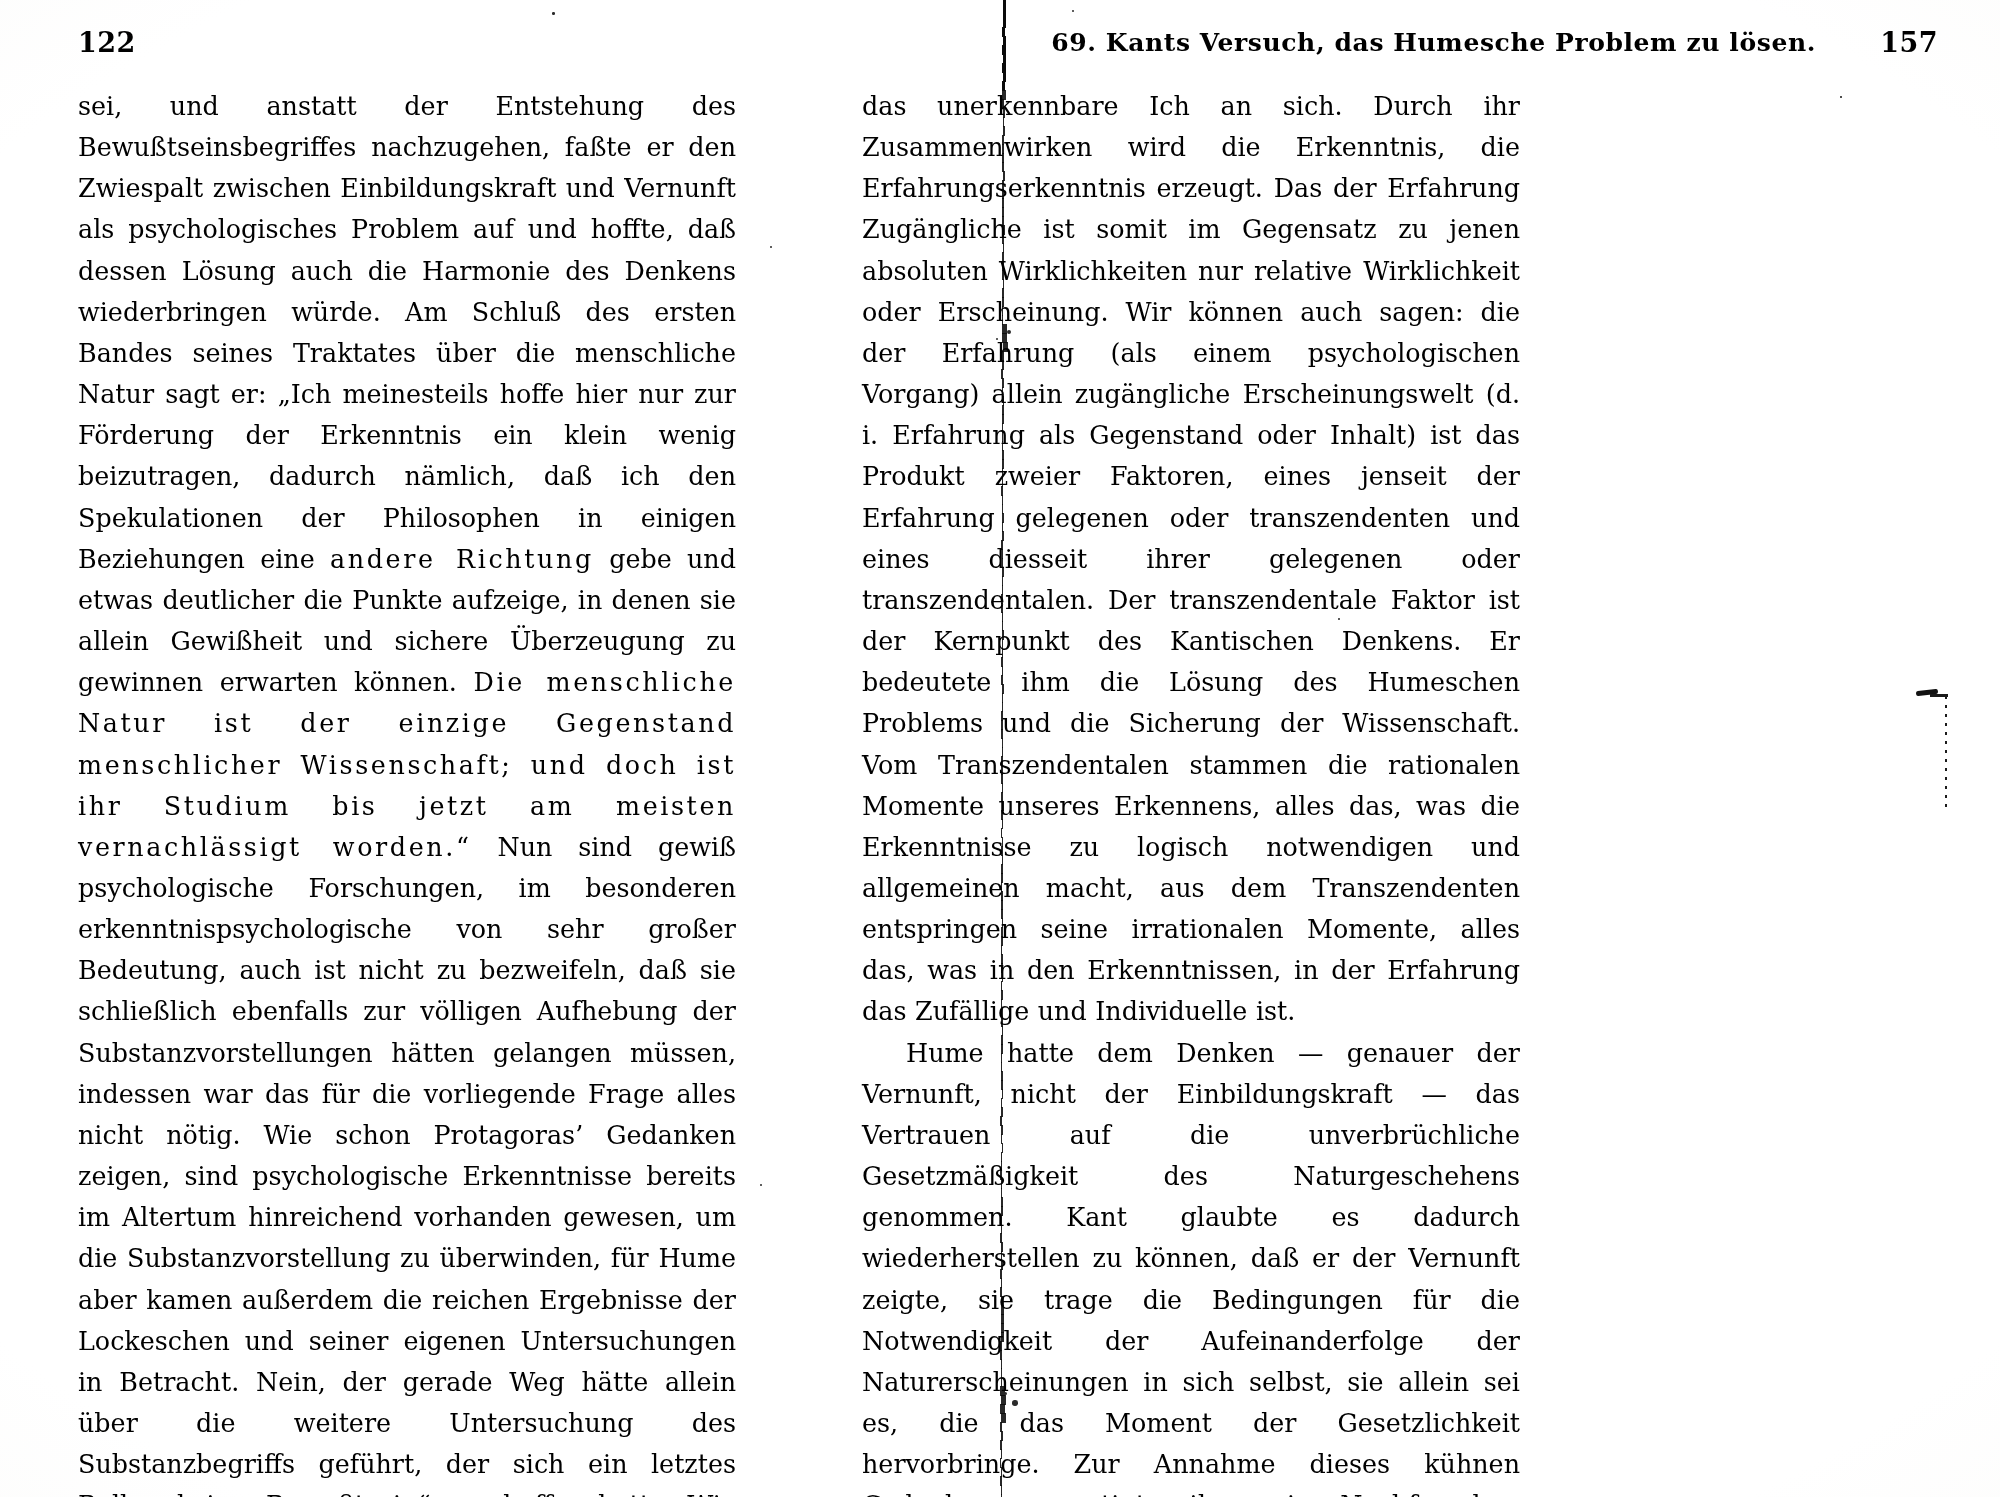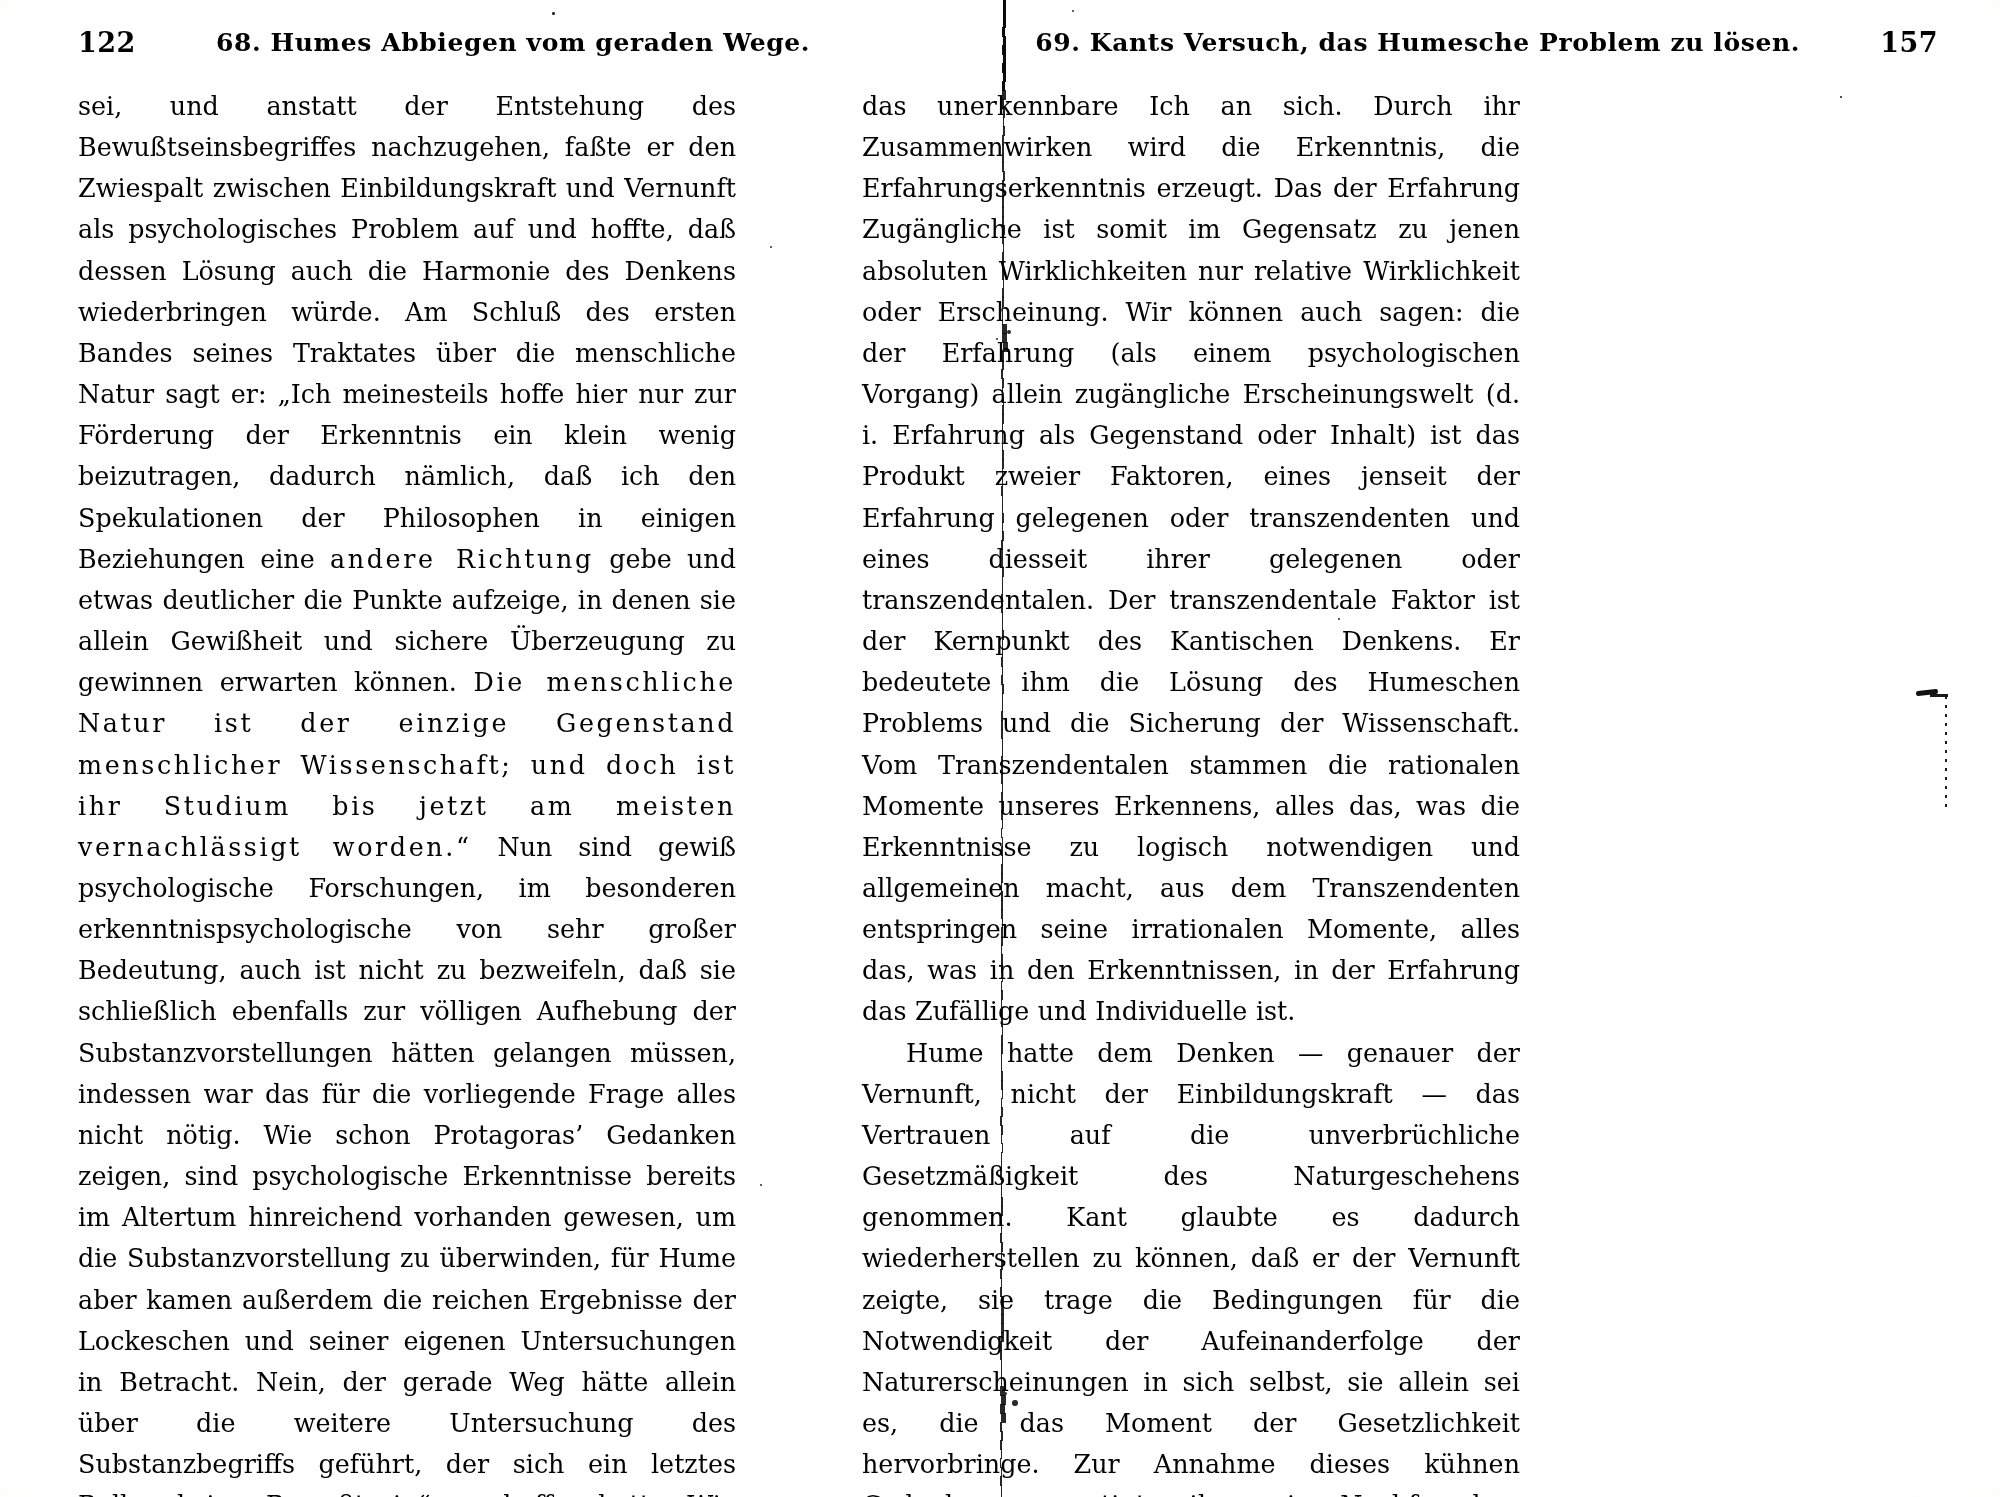--- a/index.html
+++ b/index.html
@@ -166,7 +166,6 @@
 
     <div class="folio" id="folio-left">122</div>
 
-    <div class="running-head head-title" id="head-left">68. Humes Abbiegen vom geraden Wege.</div>
 
     <div class="textblock" id="col-left-text">
         <p>sei, und anstatt der Entstehung des Bewußtseinsbegriffes nachzugehen, faßte er den Zwiespalt zwischen Einbildungskraft und Vernunft als psychologisches Problem auf und hoffte, daß dessen Lösung auch die Harmonie des Denkens wiederbringen würde. Am Schluß des ersten Bandes seines Traktates über die menschliche Natur sagt er: „Ich meinesteils hoffe hier nur zur Förderung der Erkenntnis ein klein wenig beizutragen, dadurch nämlich, daß ich den Spekulationen der Philosophen in einigen Beziehungen eine <span class="sp">andere Richtung</span> gebe und etwas deutlicher die Punkte aufzeige, in denen sie allein Gewißheit und sichere Überzeugung zu gewinnen erwarten können. <span class="sp">Die menschliche Natur ist der einzige Gegenstand menschlicher Wissenschaft; und doch ist ihr Studium bis jetzt am meisten vernachlässigt worden.“</span> Nun sind gewiß psychologische Forschungen, im besonderen erkenntnispsychologische von sehr großer Bedeutung, auch ist nicht zu bezweifeln, daß sie schließlich ebenfalls zur völligen Aufhebung der Substanzvorstellungen hätten gelangen müssen, indessen war das für die vorliegende Frage alles nicht nötig. Wie schon Protagoras’ Gedanken zeigen, sind psychologische Erkenntnisse bereits im Altertum hinreichend vorhanden gewesen, um die Substanzvorstellung zu überwinden, für Hume aber kamen außerdem die reichen Ergebnisse der Lockeschen und seiner eigenen Untersuchungen in Betracht. Nein, der gerade Weg hätte allein über die weitere Untersuchung des Substanzbegriffs geführt, der sich ein letztes Bollwerk im „Bewußtsein“ geschaffen hatte. Wie nun die Dinge aber einmal lagen, muß man es als gewiß ansehen, daß Hume den Ausgangspunkt Kants gebilligt hätte, so wenig er auch für die sonderbare Transzendental-Psychologie, zu der Kant fortschritt, zu haben gewesen wäre.</p>

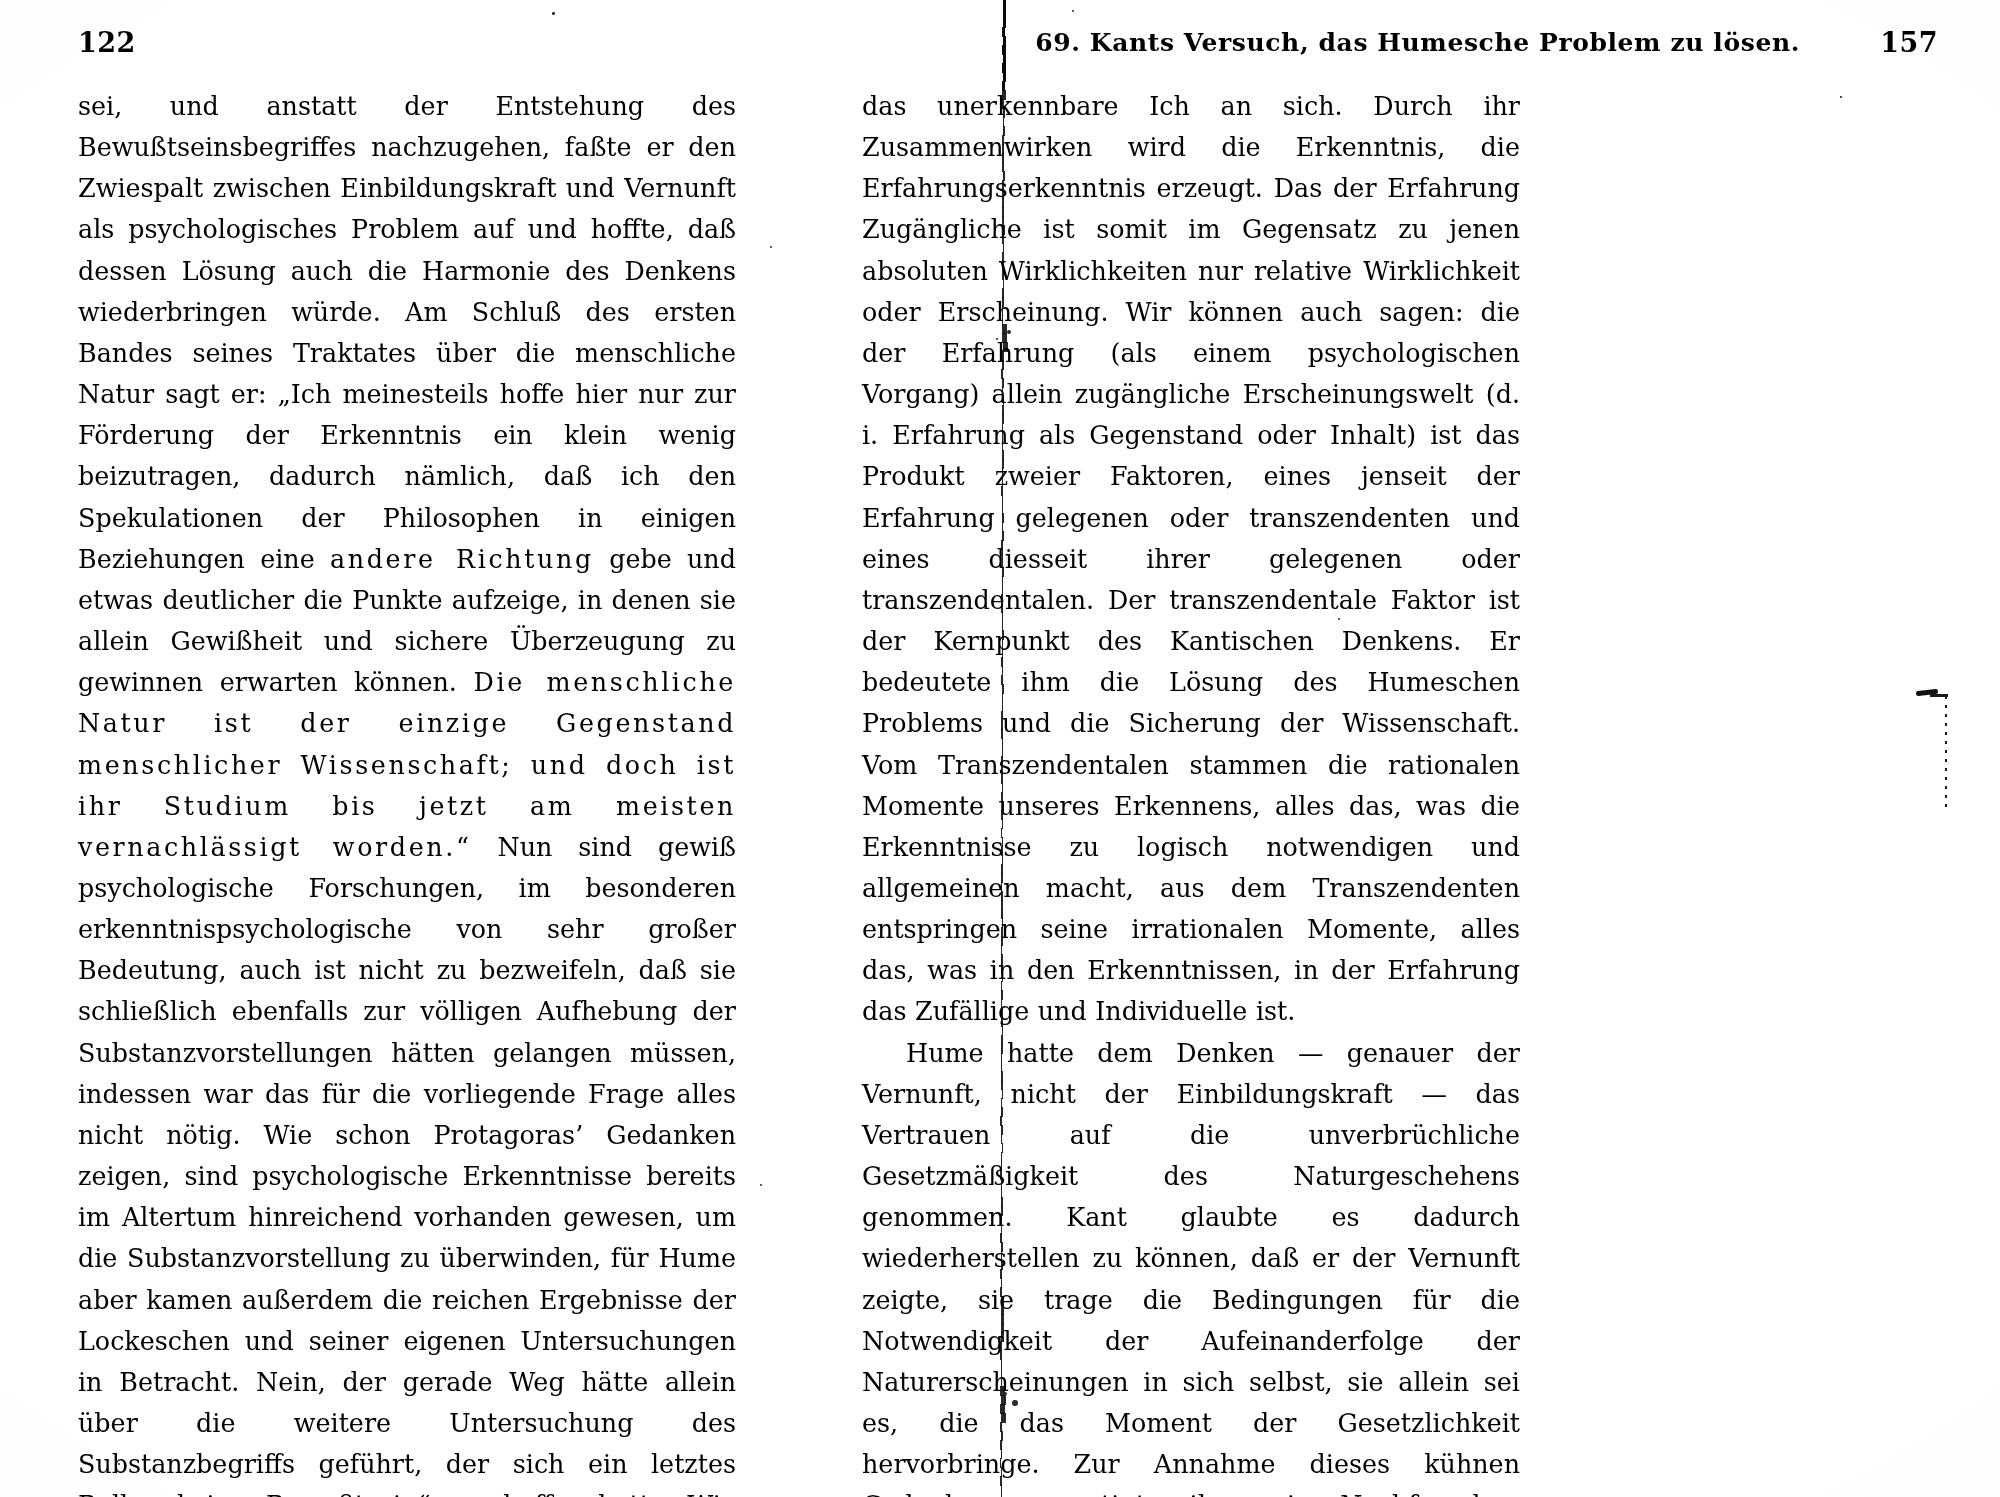--- a/index.html
+++ b/index.html
@@ -82,7 +82,7 @@
     letter-spacing: 0.6px;
   }
   #head-left  { left: 200px; }
-  #head-right { right: 200px; }
+  #head-right { right: 184px; }
 
   
   .textblock {

